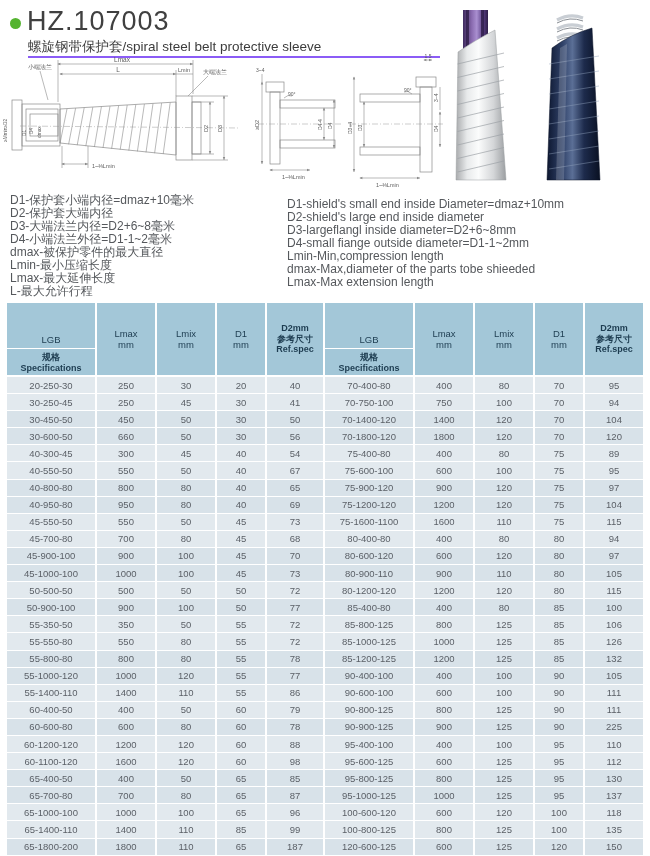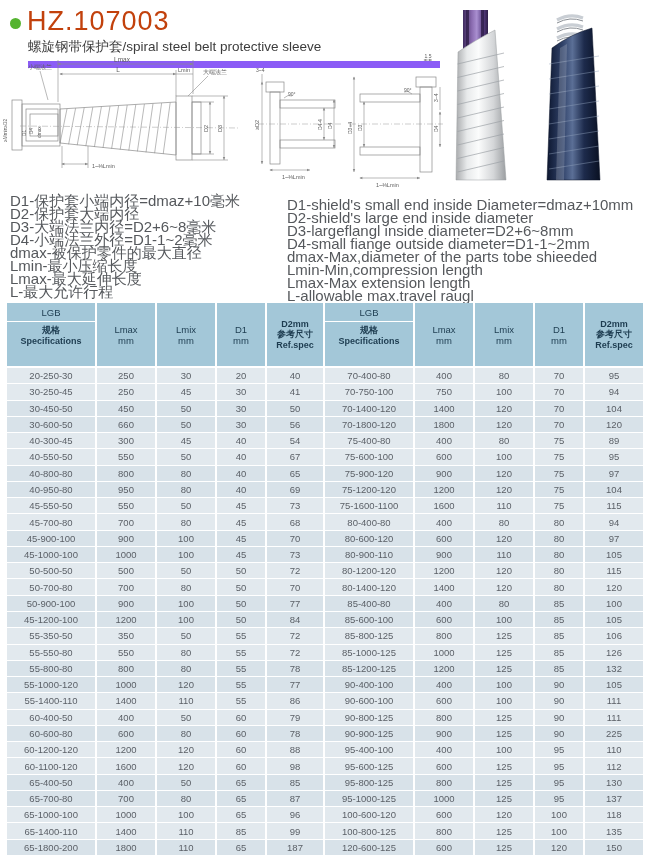--- a/index.html
+++ b/index.html
@@ -11,7 +11,7 @@
   .hdr { position:absolute; top:6px; left:10px; width:440px; }
   .hdr-row { display:flex; align-items:center; }
   .dot { width:11px; height:11px; border-radius:50%; background:#55b430; margin-right:6px; margin-top:4px; flex:0 0 auto; }
-  .title { font-size:27px; color:#c2410c; letter-spacing:1px; }
+  .title { font-size:27px; color:#404040; letter-spacing:1px; }
   .subtitle { margin-left:18px; margin-top:1px; font-size:13.5px; color:#3c3c3c;
               border-bottom:7px solid #8b5cf6; padding-bottom:5px; width:412px; }
 

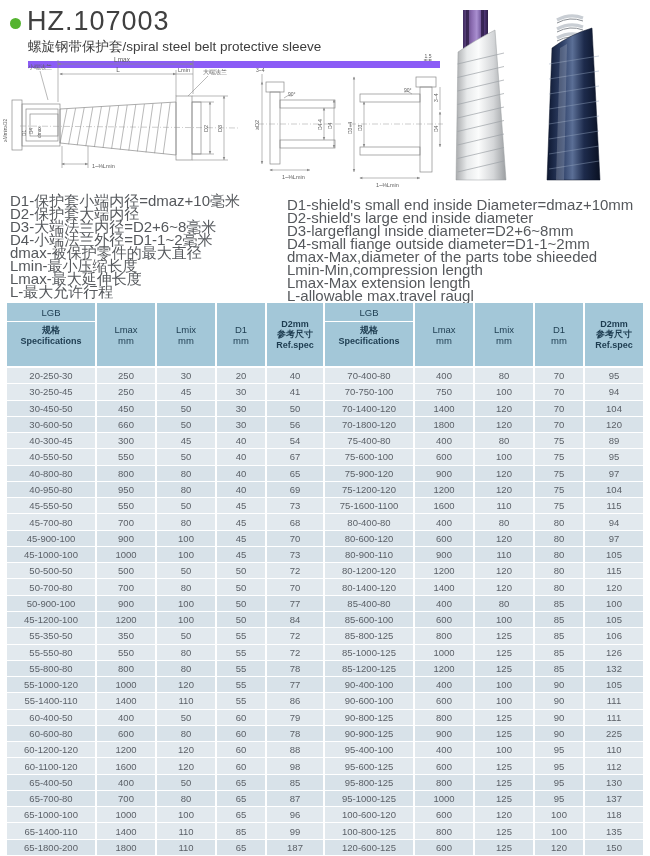--- a/index.html
+++ b/index.html
@@ -13,7 +13,7 @@
   .dot { width:11px; height:11px; border-radius:50%; background:#55b430; margin-right:6px; margin-top:4px; flex:0 0 auto; }
   .title { font-size:27px; color:#404040; letter-spacing:1px; }
   .subtitle { margin-left:18px; margin-top:1px; font-size:13.5px; color:#3c3c3c;
-              border-bottom:7px solid #8b5cf6; padding-bottom:5px; width:412px; }
+              border-bottom:2px solid #8b5cf6; width:412px; }
 
   
   .legend { position:absolute; font-size:15px; color:#55585c; line-height:13px; white-space:nowrap; }

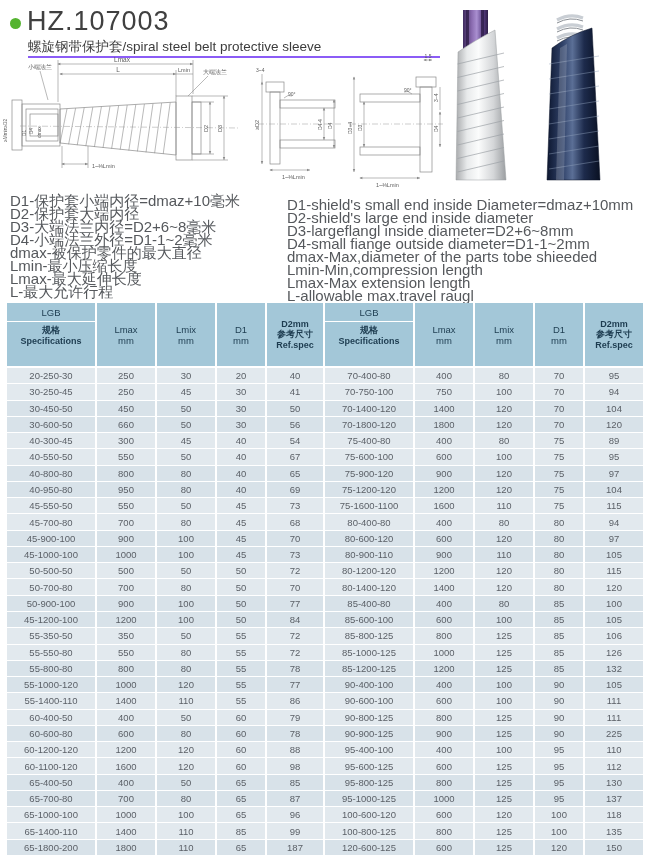--- a/index.html
+++ b/index.html
@@ -16,7 +16,7 @@
               border-bottom:2px solid #8b5cf6; width:412px; }
 
   
-  .legend { position:absolute; font-size:15px; color:#55585c; line-height:13px; white-space:nowrap; }
+  .legend { position:absolute; font-size:12px; color:#55585c; line-height:13px; white-space:nowrap; }
   .legend-cn { top:194px; left:10px; }
   .legend-en { top:198px; left:287px; }
 

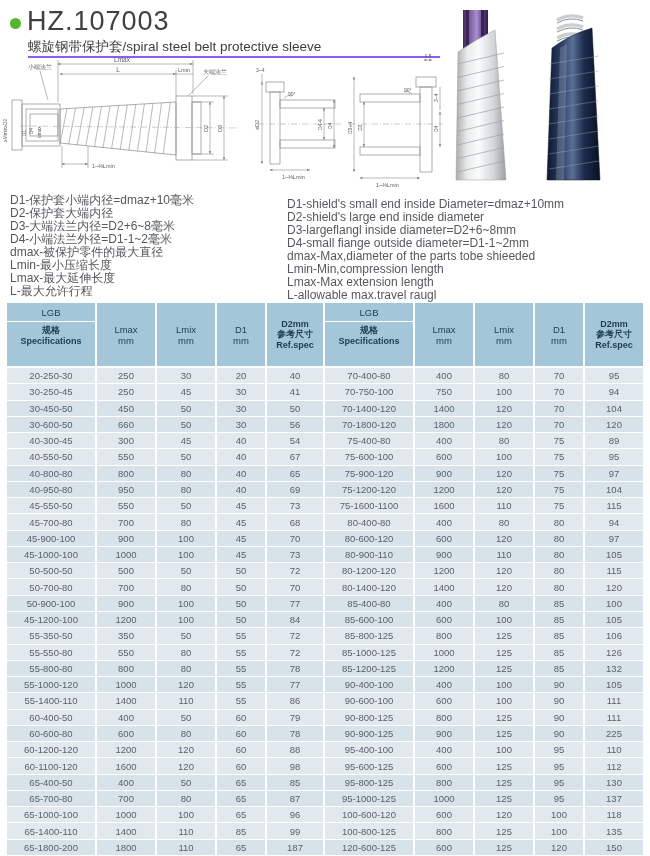--- a/index.html
+++ b/index.html
@@ -262,8 +262,8 @@
     <div class="legend-line">D2-shield's large end inside diameter</div>
     <div class="legend-line">D3-largeflangl inside diameter=D2+6~8mm</div>
     <div class="legend-line">D4-small fiange outside diameter=D1-1~2mm</div>
+    <div class="legend-line">Lmin-Min,compression length</div>
     <div class="legend-line">dmax-Max,diameter of the parts tobe shieeded</div>
-    <div class="legend-line">Lmin-Min,compression length</div>
     <div class="legend-line">Lmax-Max extension length</div>
     <div class="legend-line">L-allowable max.travel raugl</div>
   </div>

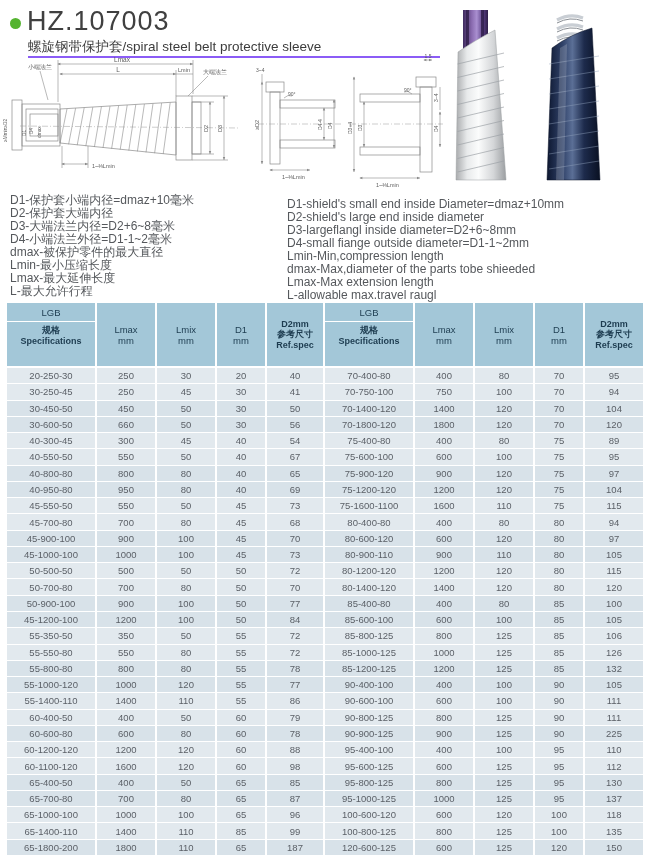--- a/index.html
+++ b/index.html
@@ -265,7 +265,6 @@
     <div class="legend-line">Lmin-Min,compression length</div>
     <div class="legend-line">dmax-Max,diameter of the parts tobe shieeded</div>
     <div class="legend-line">Lmax-Max extension length</div>
-    <div class="legend-line">L-allowable max.travel raugl</div>
   </div>
 
 <div class="tbl-wrap">

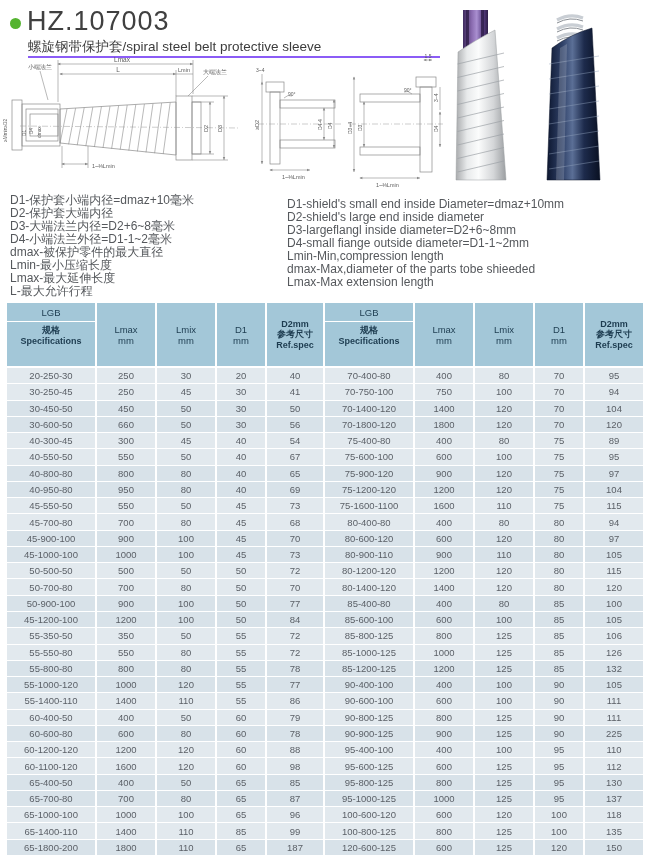--- a/index.html
+++ b/index.html
@@ -38,7 +38,7 @@
   th { background:#a3c7d8; color:#1d3c50; font-weight:normal; font-size:9.5px; line-height:11px;
        text-align:center; vertical-align:middle; border-right:2px solid #fff; border-bottom:2px solid #fff; padding:0; }
   th:last-child { border-right:none; }
-  .lgb-top { padding:4px 0 3px; border-bottom:1px solid #fff; }
+  .lgb-top { padding:4px 0 3px; border-bottom:1px solid #fff;margin-top:27px; }
   .lgb-bot { padding:3px 0 20px; }
   .h3line { font-size:9px; line-height:10.5px;font-weight:bold; }
   td { font-size:9.5px; color:#5a5f66; text-align:center; vertical-align:middle;

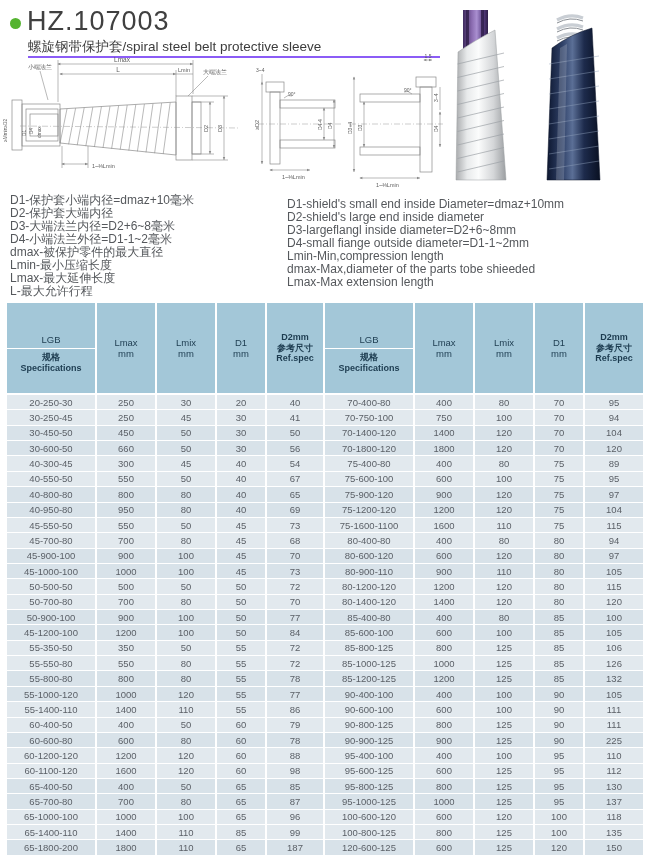--- a/index.html
+++ b/index.html
@@ -39,7 +39,7 @@
        text-align:center; vertical-align:middle; border-right:2px solid #fff; border-bottom:2px solid #fff; padding:0; }
   th:last-child { border-right:none; }
   .lgb-top { padding:4px 0 3px; border-bottom:1px solid #fff;margin-top:27px; }
-  .lgb-bot { padding:3px 0 20px; }
+  .lgb-bot { padding:3px 0 2px; }
   .h3line { font-size:9px; line-height:10.5px;font-weight:bold; }
   td { font-size:9.5px; color:#5a5f66; text-align:center; vertical-align:middle;
        border-right:2px solid #fff; border-bottom:1px solid #fff; padding:0; white-space:nowrap; overflow:hidden; }

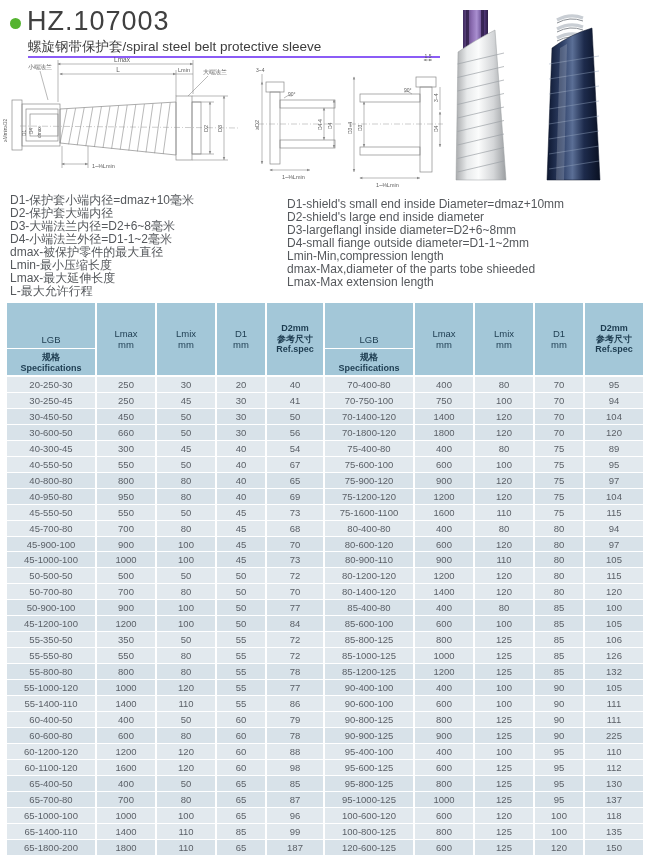--- a/index.html
+++ b/index.html
@@ -490,18 +490,6 @@
           <td>80</td>
           <td>115</td>
         </tr>
-        <tr class="band-a">
-          <td>50-700-80</td>
-          <td>700</td>
-          <td>80</td>
-          <td>50</td>
-          <td>70</td>
-          <td>80-1400-120</td>
-          <td>1400</td>
-          <td>120</td>
-          <td>80</td>
-          <td>120</td>
-        </tr>
         <tr class="band-b">
           <td>50-900-100</td>
           <td>900</td>

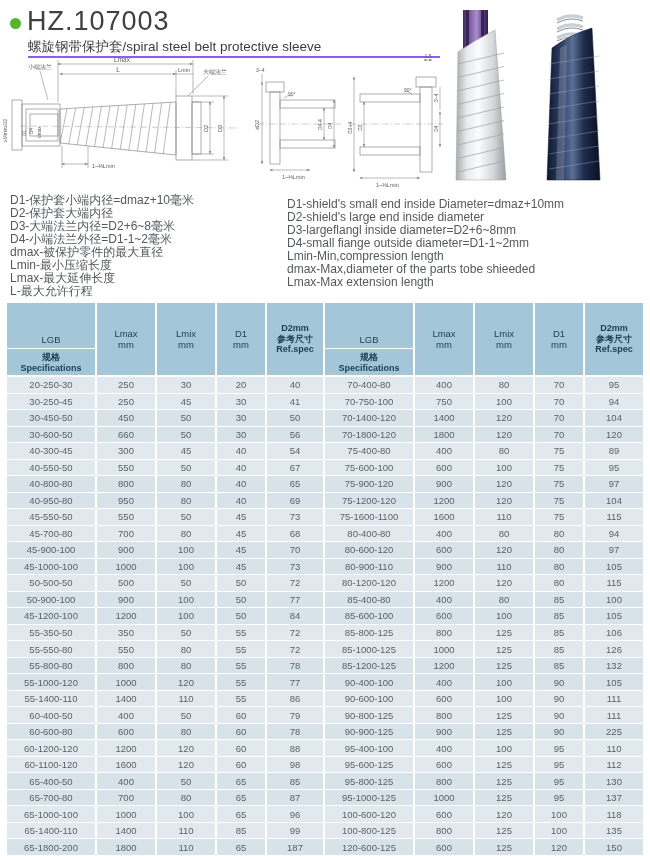--- a/index.html
+++ b/index.html
@@ -502,18 +502,6 @@
           <td>85</td>
           <td>100</td>
         </tr>
-        <tr class="band-b">
-          <td>45-1200-100</td>
-          <td>1200</td>
-          <td>100</td>
-          <td>50</td>
-          <td>84</td>
-          <td>85-600-100</td>
-          <td>600</td>
-          <td>100</td>
-          <td>85</td>
-          <td>105</td>
-        </tr>
         <tr class="band-a">
           <td>55-350-50</td>
           <td>350</td>

